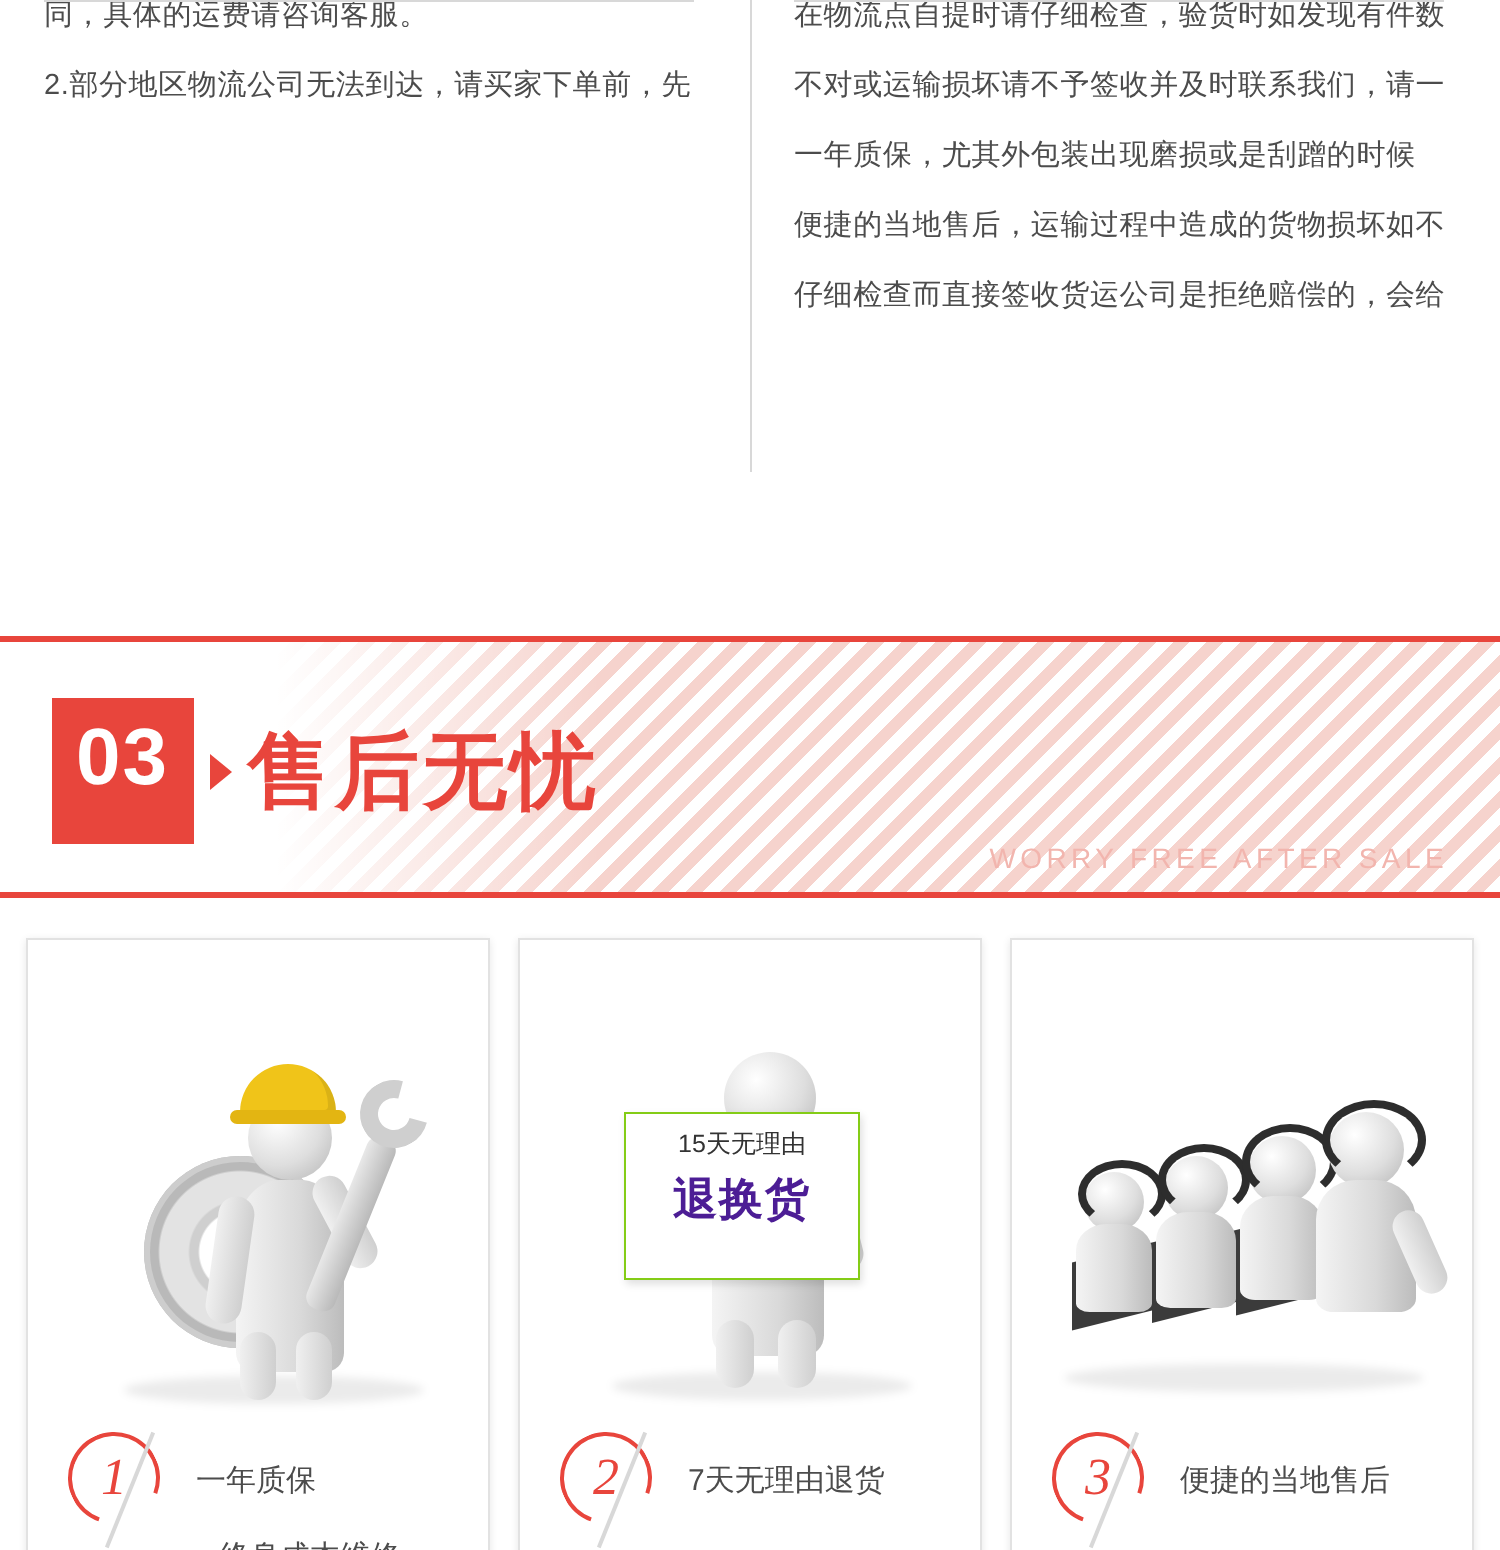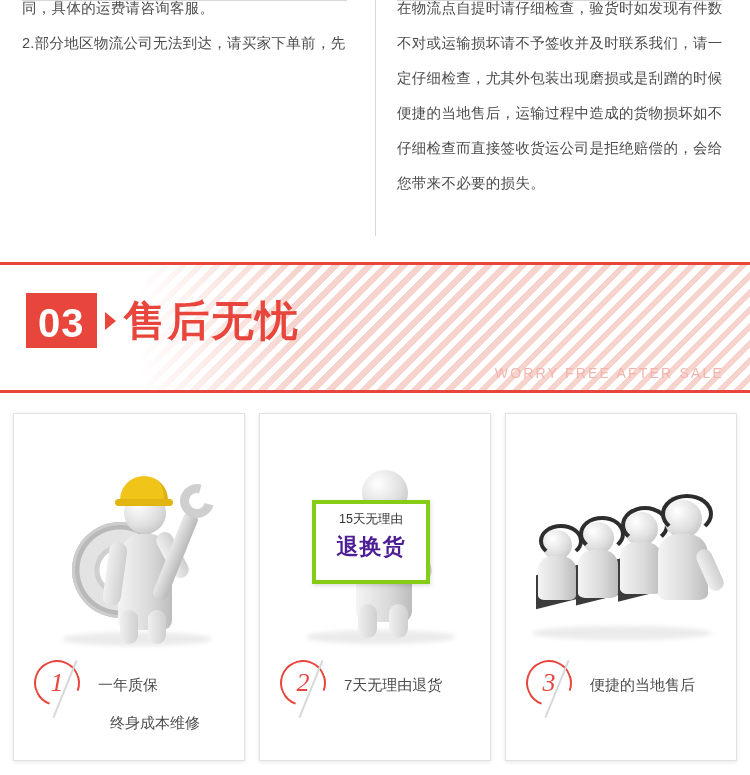--- a/index.html
+++ b/index.html
@@ -20,7 +20,7 @@
   .top-section {
     position: relative;
     width: 750px;
-    height: 262px;
+    height: 318px;
     box-sizing: border-box;
     padding: 0;
     background: #ffffff;

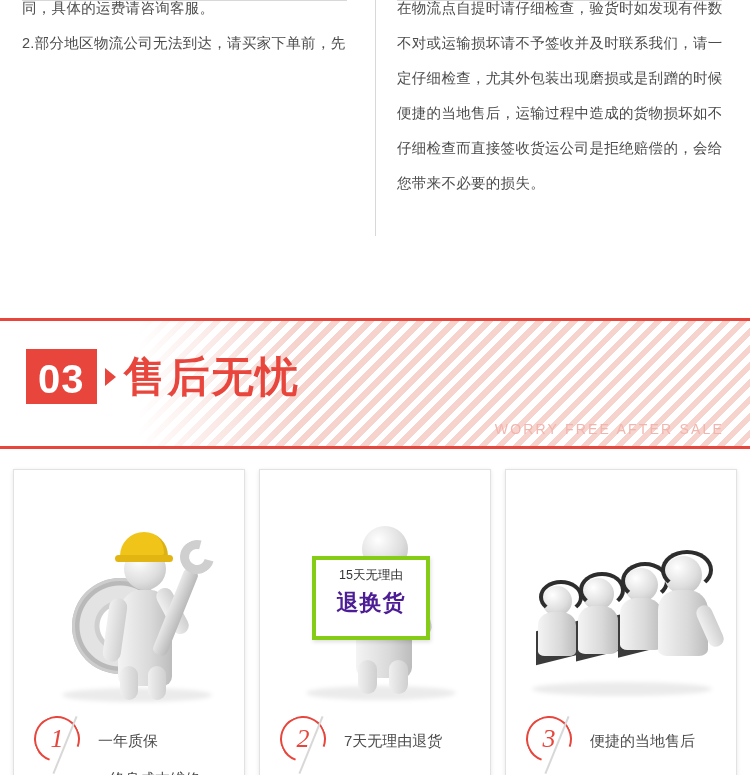--- a/index.html
+++ b/index.html
@@ -398,7 +398,7 @@
     <div class="top-col col-right">
       <p class="body-line body-par">在物流点自提时请仔细检查，验货时如发现有件数</p>
       <p class="body-line body-par">不对或运输损坏请不予签收并及时联系我们，请一</p>
-      <p class="body-line body-par">定仔细检查，尤其外包装出现磨损或是刮蹭的时候</p>
+      <p class="body-line body-par">一年质保，尤其外包装出现磨损或是刮蹭的时候</p>
       <p class="body-line body-par">便捷的当地售后，运输过程中造成的货物损坏如不</p>
       <p class="body-line body-par">仔细检查而直接签收货运公司是拒绝赔偿的，会给</p>
       <p class="body-line body-par">您带来不必要的损失。</p>

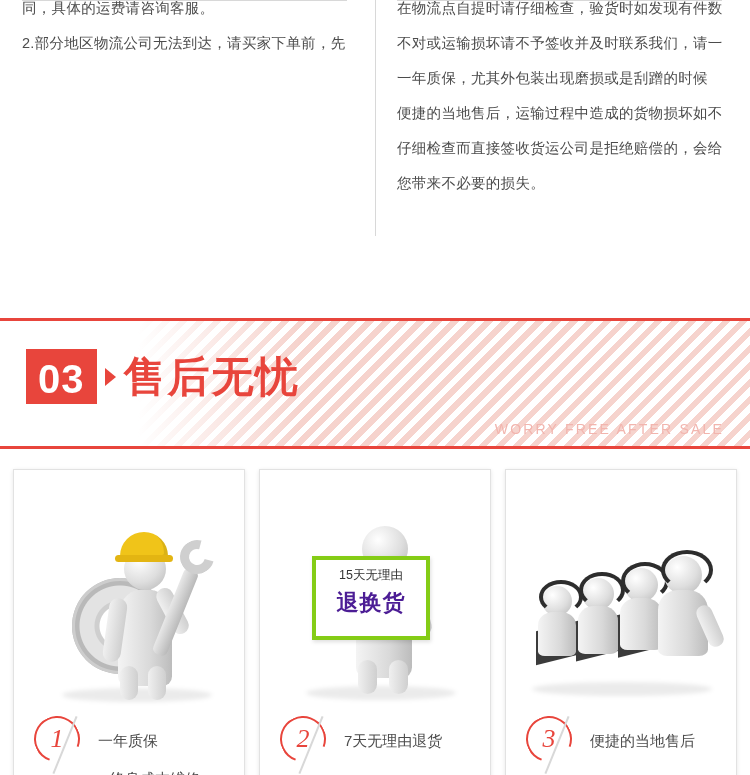--- a/index.html
+++ b/index.html
@@ -401,7 +401,6 @@
       <p class="body-line body-par">一年质保，尤其外包装出现磨损或是刮蹭的时候</p>
       <p class="body-line body-par">便捷的当地售后，运输过程中造成的货物损坏如不</p>
       <p class="body-line body-par">仔细检查而直接签收货运公司是拒绝赔偿的，会给</p>
-      <p class="body-line body-par">您带来不必要的损失。</p>
     </div>
 
   </div>

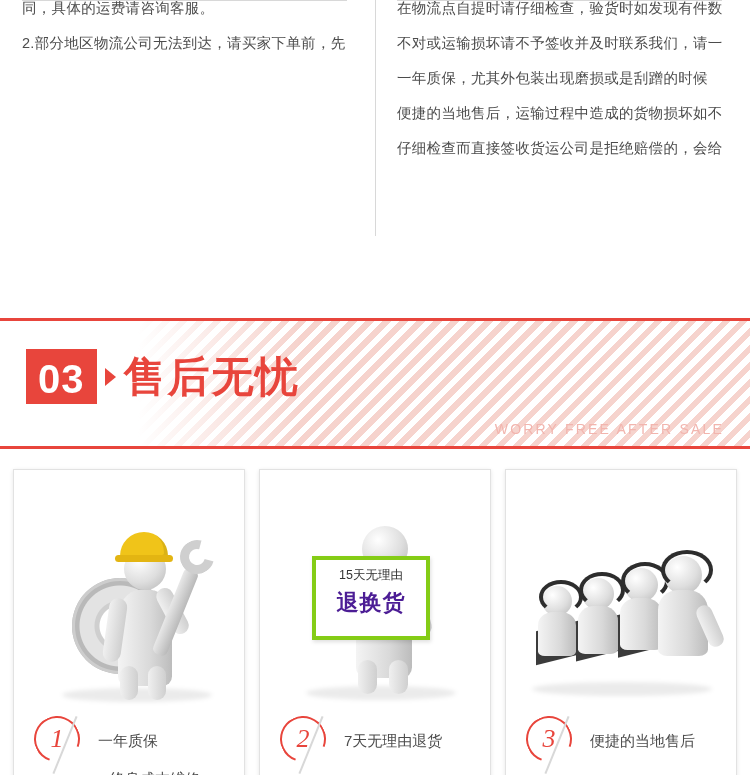--- a/index.html
+++ b/index.html
@@ -124,7 +124,7 @@
     font-size: 40px;
     font-weight: bold;
     line-height: 1;
-    padding: 10px 12px 5px 12px;
+    padding: 10px 12px 23px 12px;
     letter-spacing: 1px;
     font-family: "Liberation Sans", sans-serif;
   }

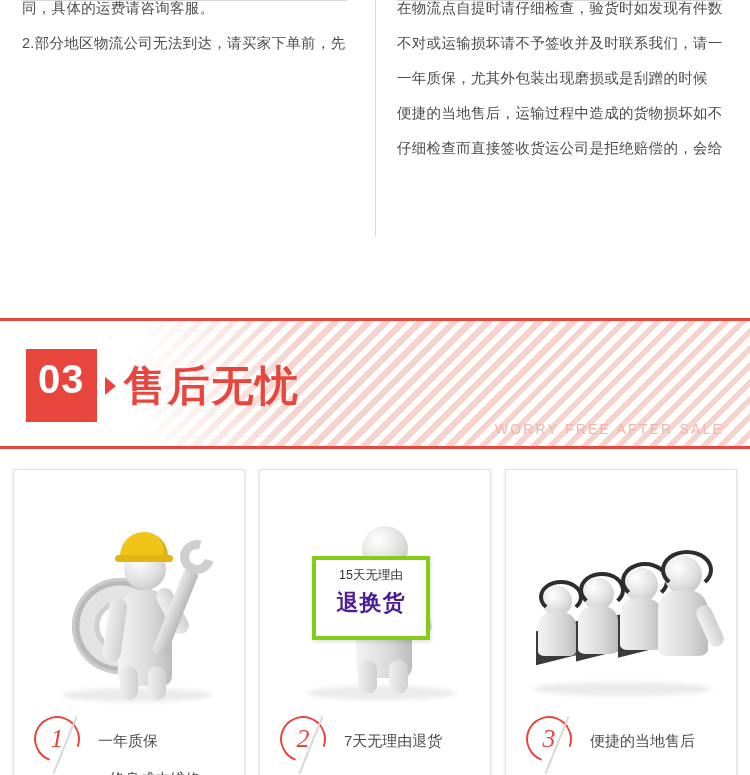--- a/index.html
+++ b/index.html
@@ -348,7 +348,7 @@
     width: 118px;
     height: 84px;
     background: #ffffff;
-    border: 4px solid #84cc16;
+    border: 1px solid #84cc16;
     box-shadow: 1px 2px 4px rgba(0,0,0,0.13);
     text-align: center;
     box-sizing: border-box;

